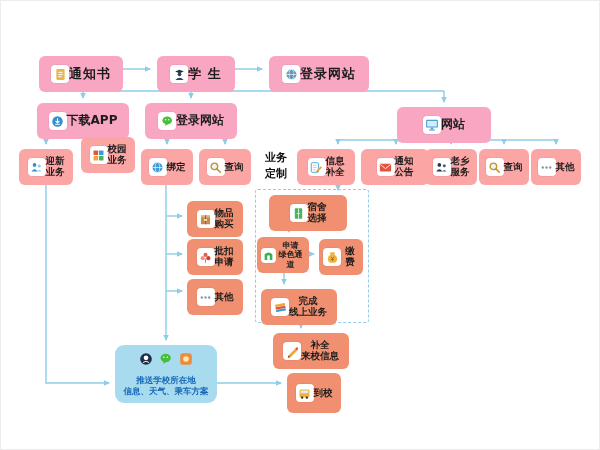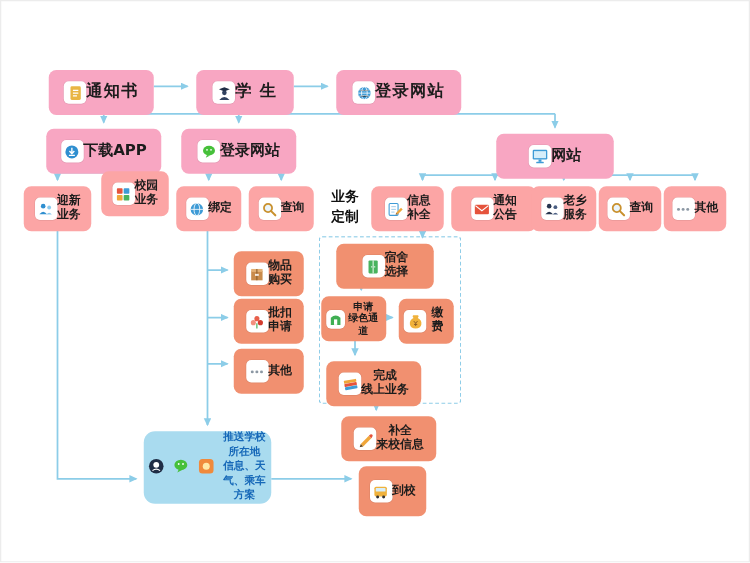--- a/index.html
+++ b/index.html
@@ -17,7 +17,7 @@
   .xs .ic{width:15px;height:15px;}
   .plain-label{position:absolute;font-weight:bold;font-size:11px;color:#111;white-space:pre-line;line-height:1.45;text-align:center;}
   .dashedbox{position:absolute;border:1.5px dashed #8FCDE8;border-radius:3px;}
-  .bluebox{position:absolute;background:#A9DBEF;border-radius:9px;display:flex;flex-direction:row;align-items:center;justify-content:center;gap:5px;box-sizing:border-box;padding:3px;}
+  .bluebox{position:absolute;background:#A9DBEF;border-radius:9px;display:flex;flex-direction:column;align-items:center;justify-content:center;gap:5px;box-sizing:border-box;padding:3px;}
   .bluebox .icons{display:flex;gap:6px;align-items:center;}
   .bluebox .txt{color:#1668B8;font-size:8.5px;font-weight:bold;text-align:center;line-height:1.35;white-space:pre-line;}
   .arrows{position:absolute;left:0;top:0;pointer-events:none;}

